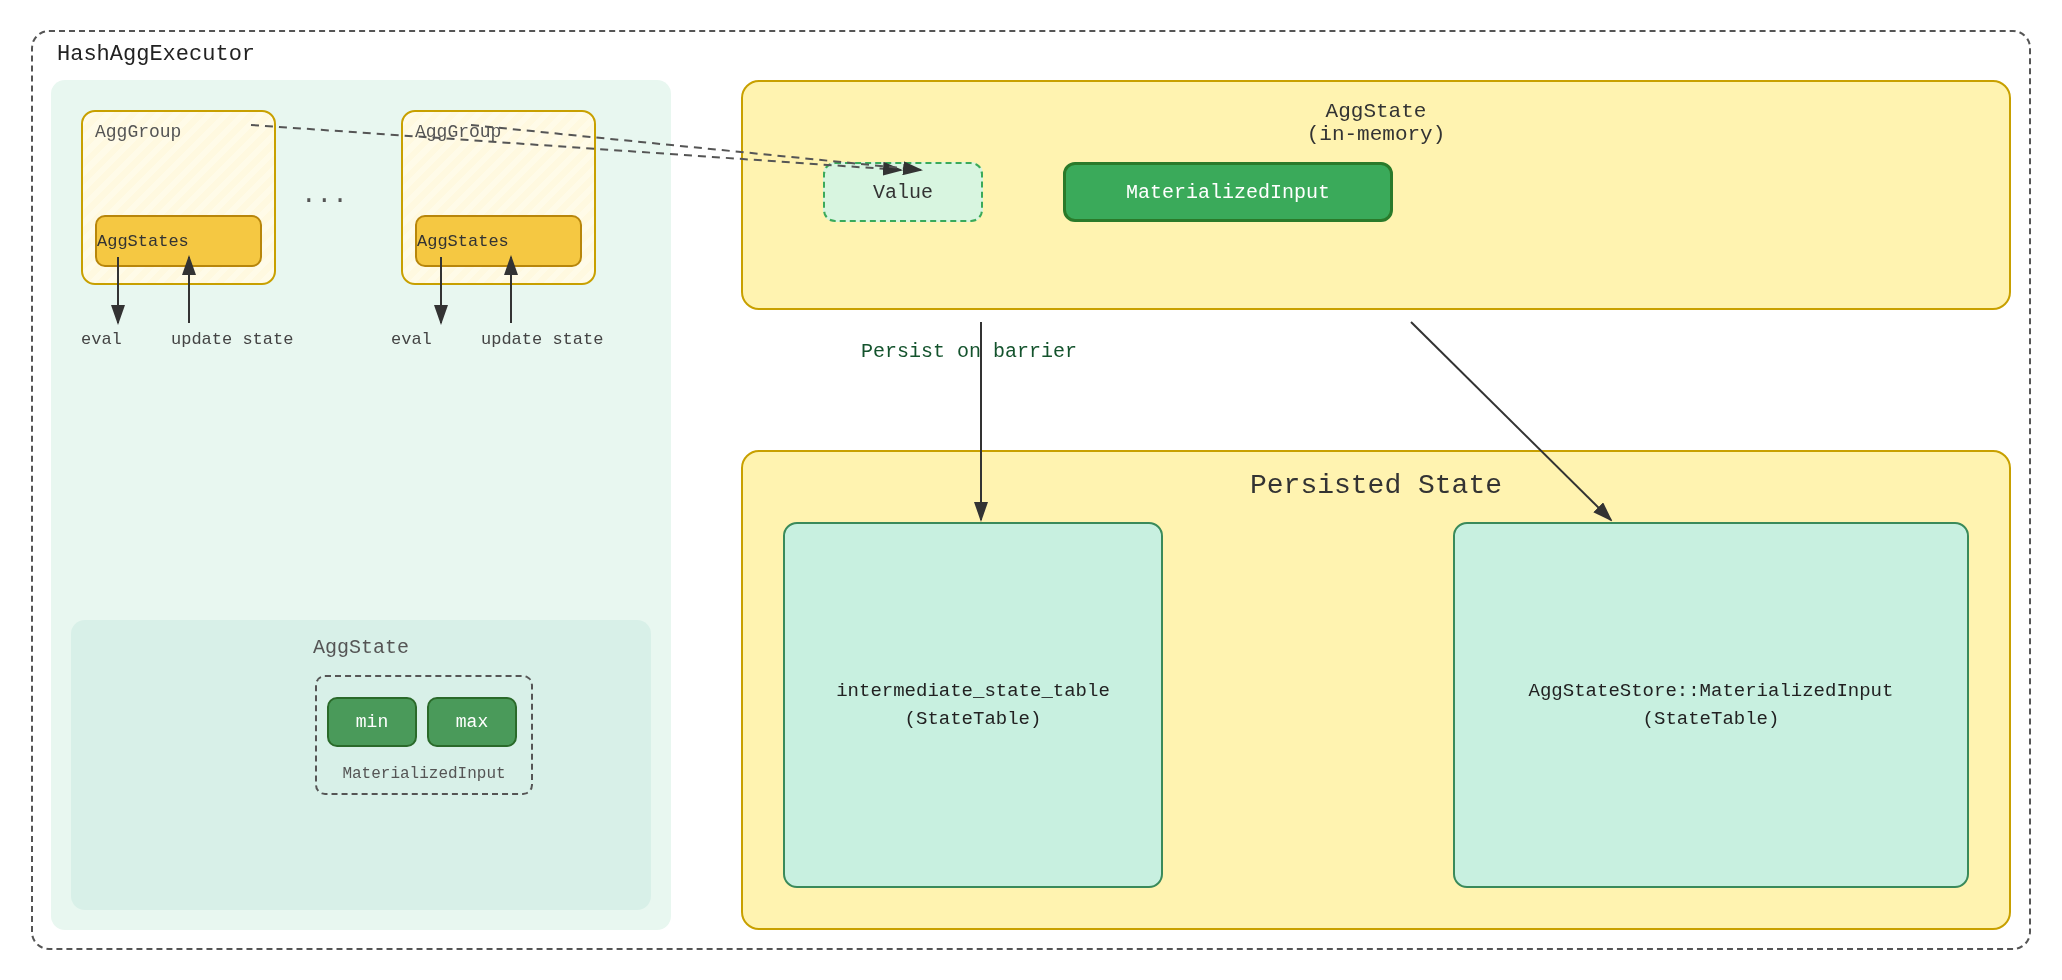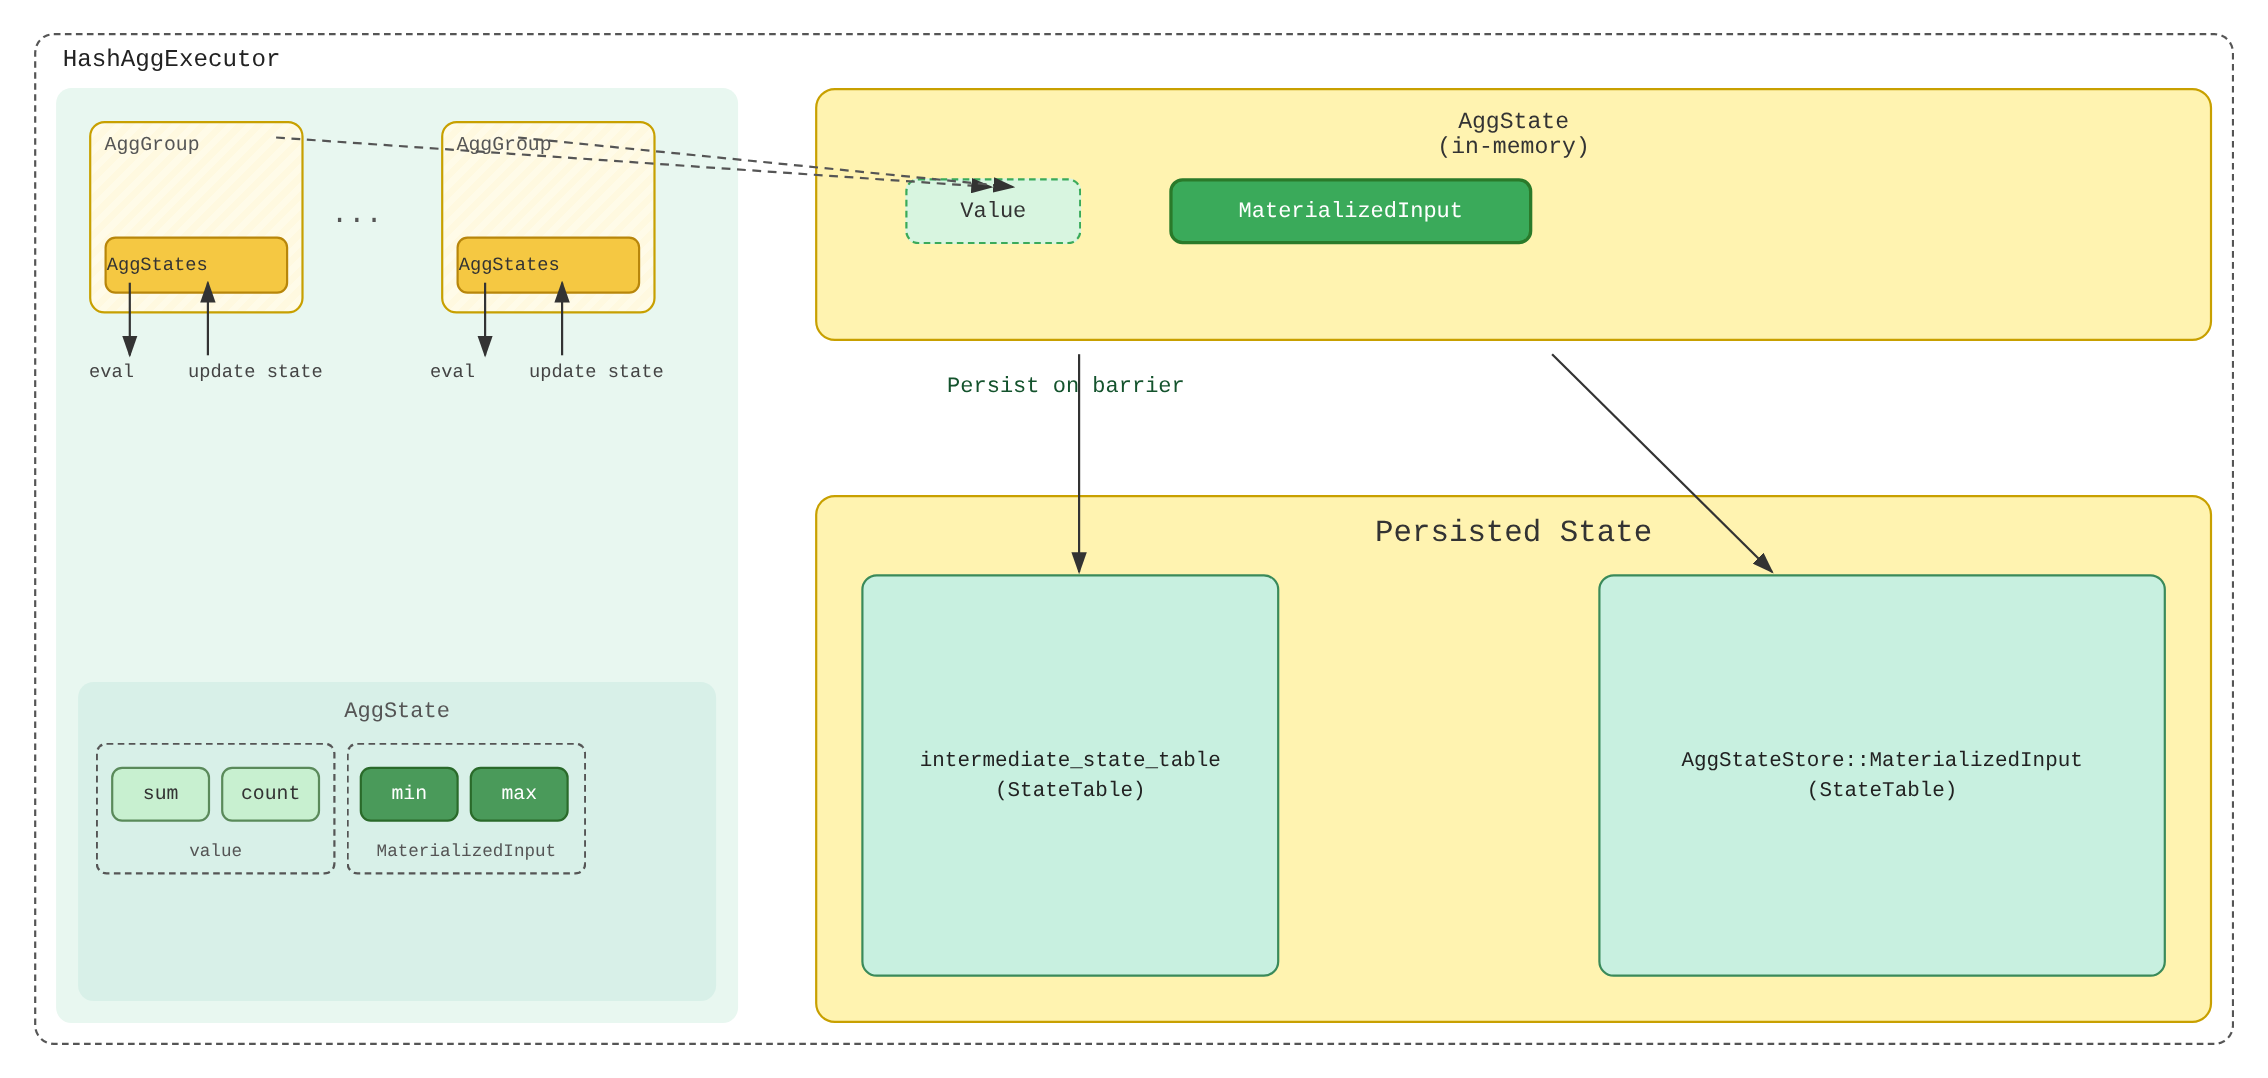--- a/index.html
+++ b/index.html
@@ -355,15 +355,6 @@
     <div class="agg-calls-container">
       <span class="agg-calls-label">AggState</span>
 
-      <div class="agg-calls-value-group">
-        <div class="func-box func-box-light" style="top: 20px; left: 12px; width: 90px;">
-          <span>sum</span>
-        </div>
-        <div class="func-box func-box-light" style="top: 20px; left: 112px; width: 90px;">
-          <span>count</span>
-        </div>
-        <div class="group-label-bottom" style="left: 50%; transform: translateX(-50%);">value</div>
-      </div>
 
       <div class="agg-calls-mat-group">
         <div class="func-box func-box-dark" style="top: 20px; left: 10px; width: 90px;">

